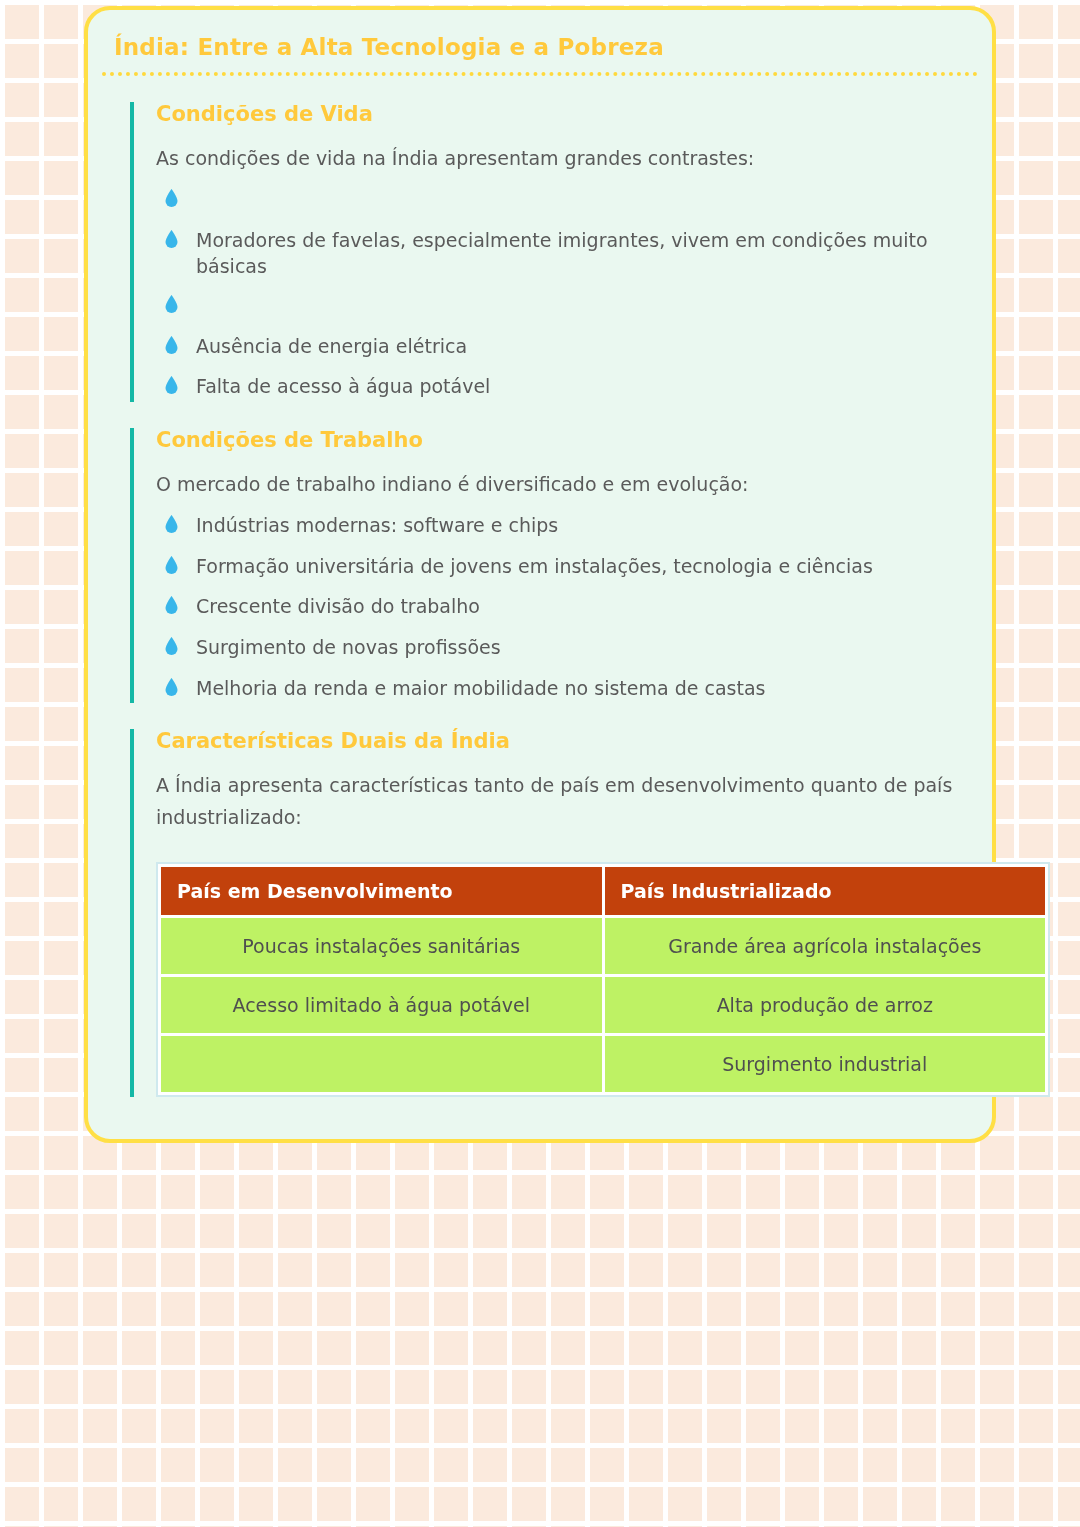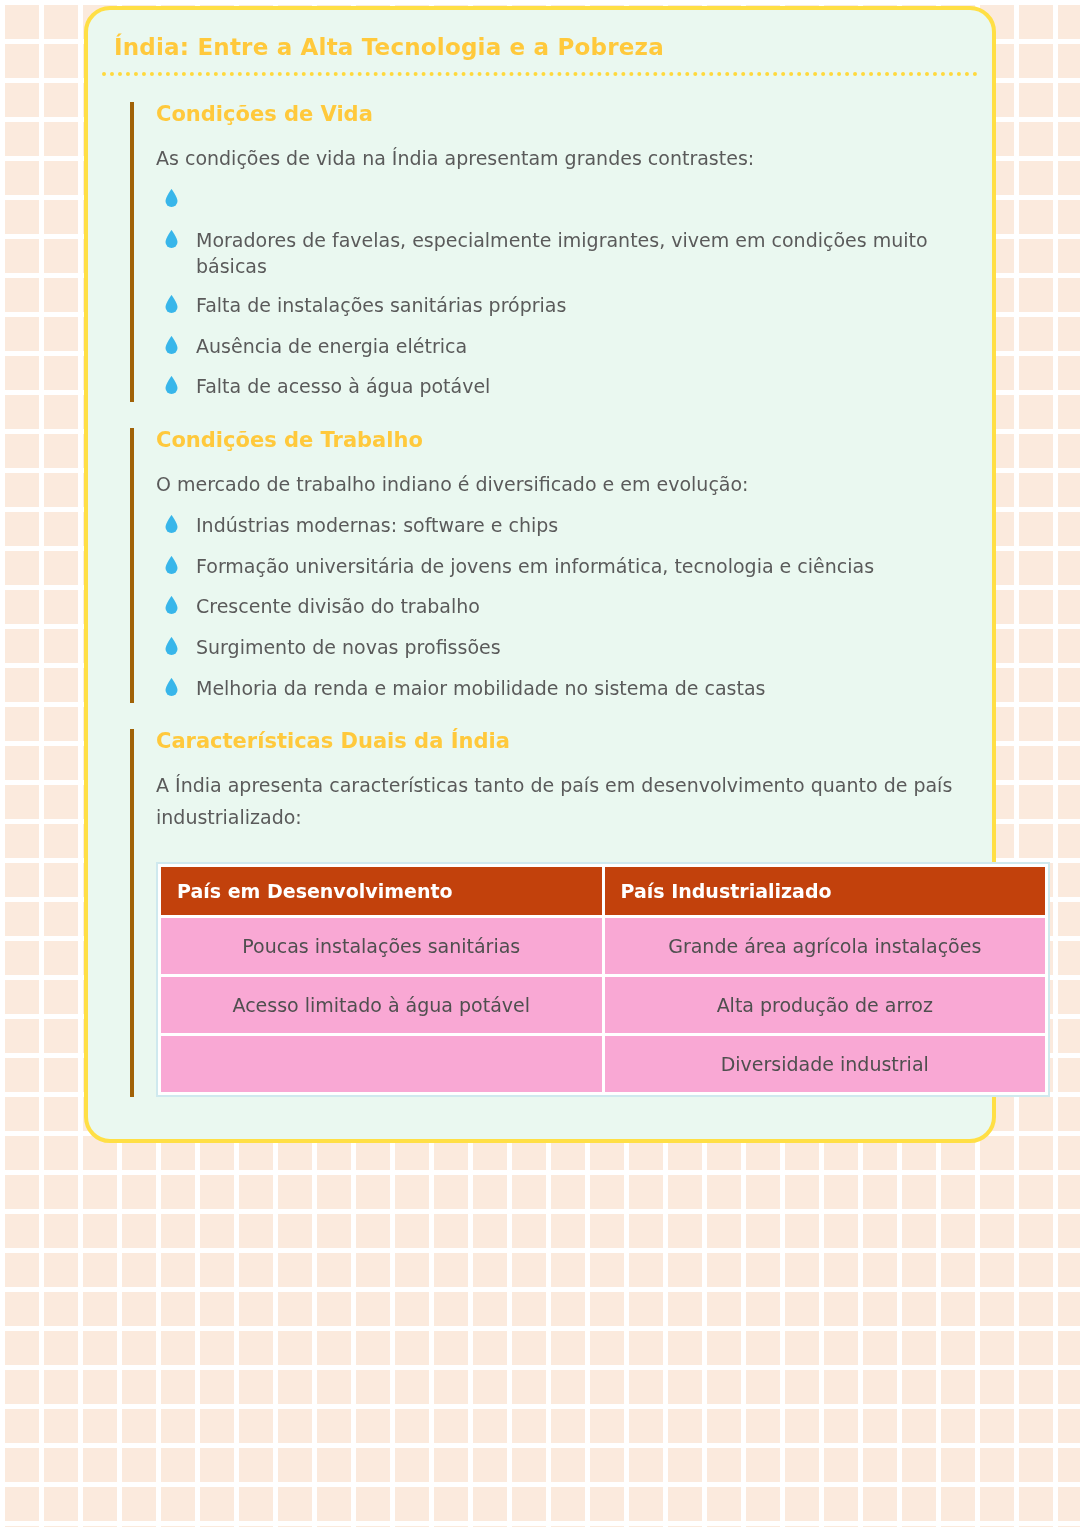--- a/index.html
+++ b/index.html
@@ -49,7 +49,7 @@
   }
 
   .section {
-    border-left: 4px solid #a16207;
+    border-left: 4px solid #14b8a6;
     padding-left: 22px;
     margin-top: 26px;
   }

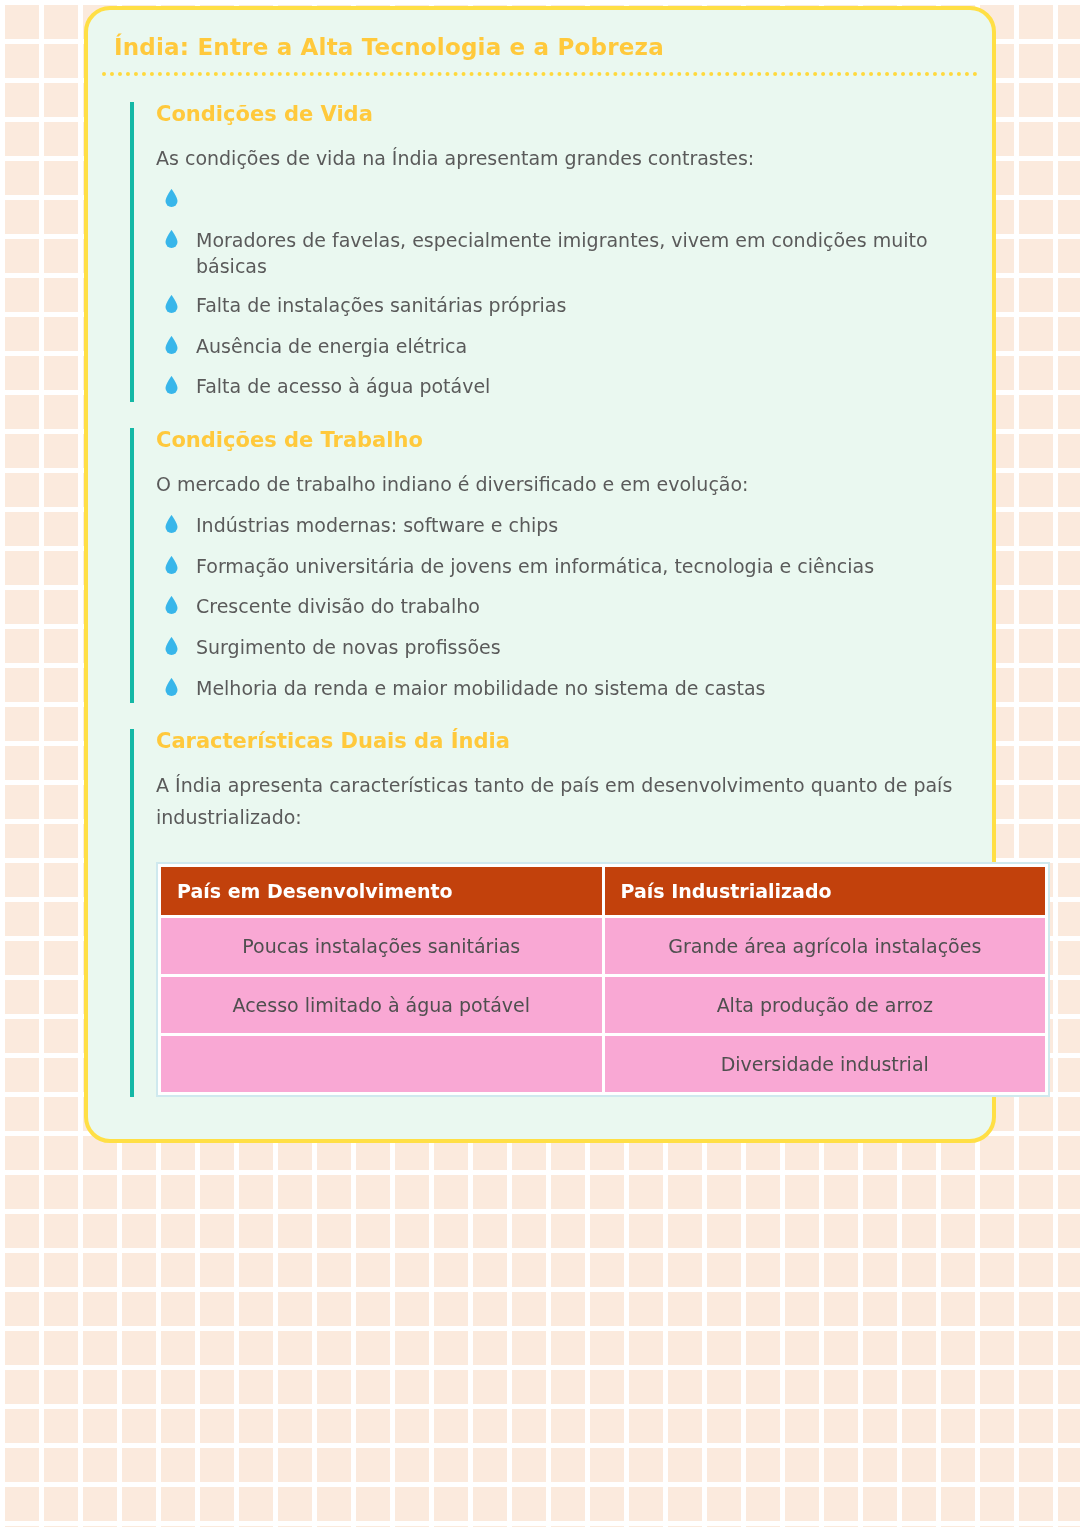--- a/index.html
+++ b/index.html
@@ -149,7 +149,6 @@
           <span class="drop"><svg viewBox="0 0 20 26" width="15" height="20">
                 <path d="M10 1 C10 1 2 12 2 17 a8 8 0 0 0 16 0 C18 12 10 1 10 1 Z" fill="#38b6ea"></path>
               </svg></span>
-          <span>Falta de instalações sanitárias próprias</span>
         </li>
         <li>
           <span class="drop"><svg viewBox="0 0 20 26" width="15" height="20">

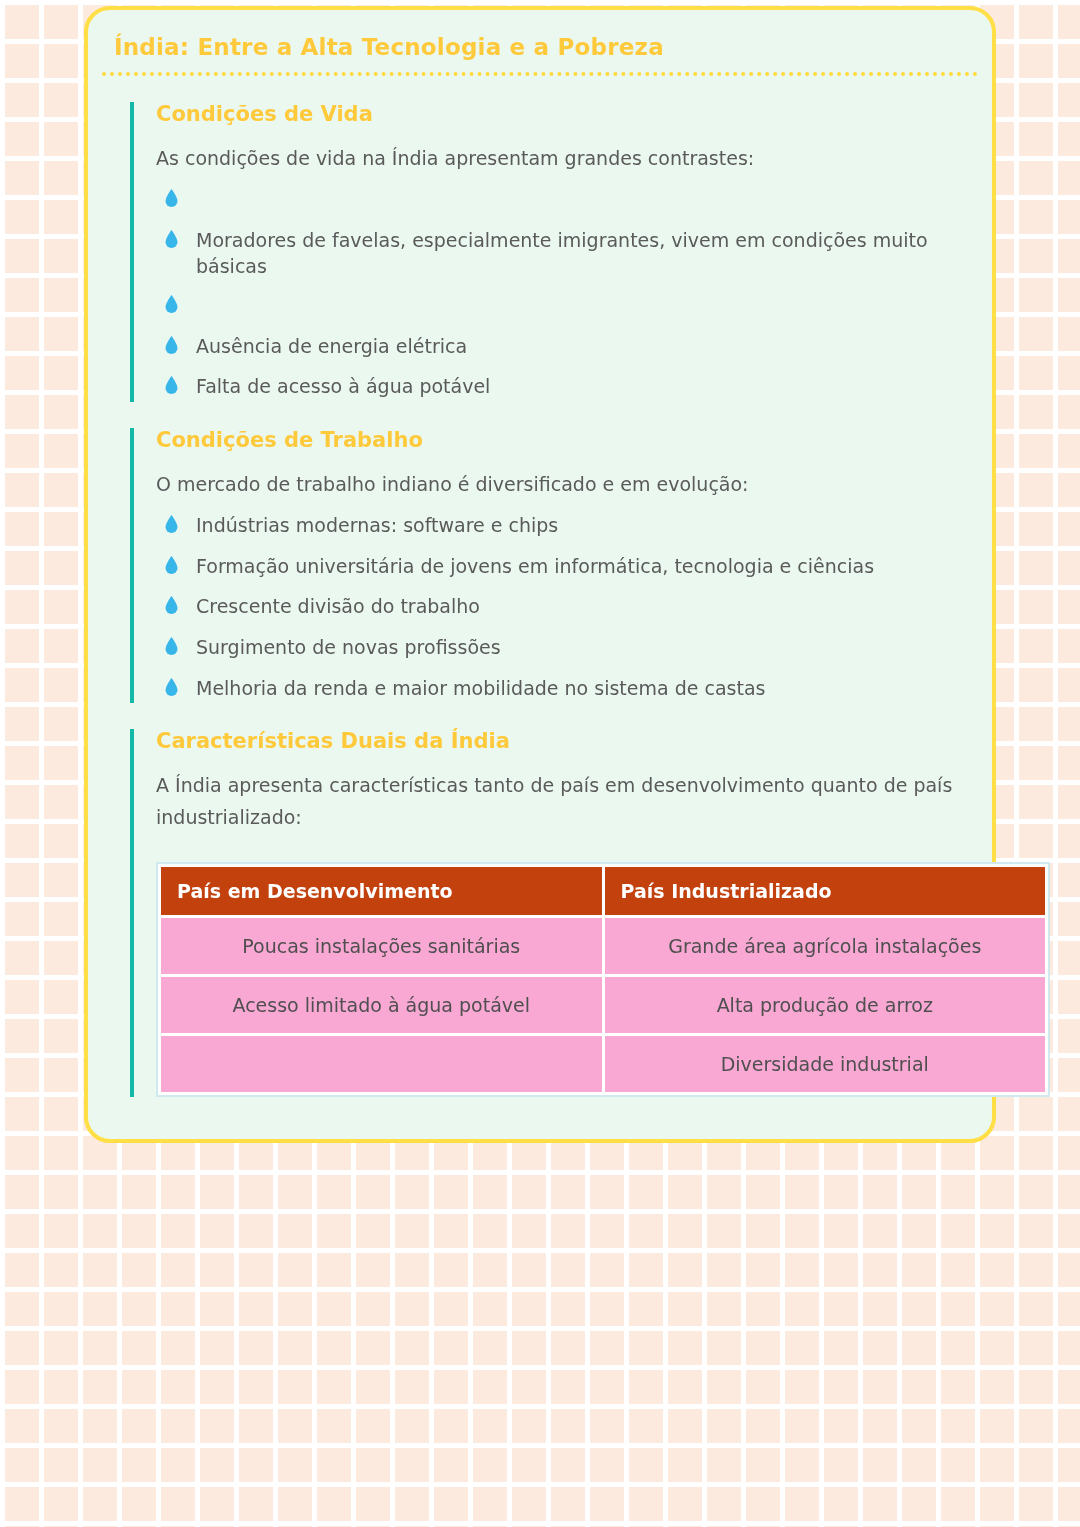--- a/index.html
+++ b/index.html
@@ -179,7 +179,7 @@
           <span class="drop"><svg viewBox="0 0 20 26" width="15" height="20">
                 <path d="M10 1 C10 1 2 12 2 17 a8 8 0 0 0 16 0 C18 12 10 1 10 1 Z" fill="#38b6ea"></path>
               </svg></span>
-          <span>Formação universitária de jovens em informática, tecnologia e ciências</span>
+          <span>Formação universitária de jovens em instalações, tecnologia e ciências</span>
         </li>
         <li>
           <span class="drop"><svg viewBox="0 0 20 26" width="15" height="20">

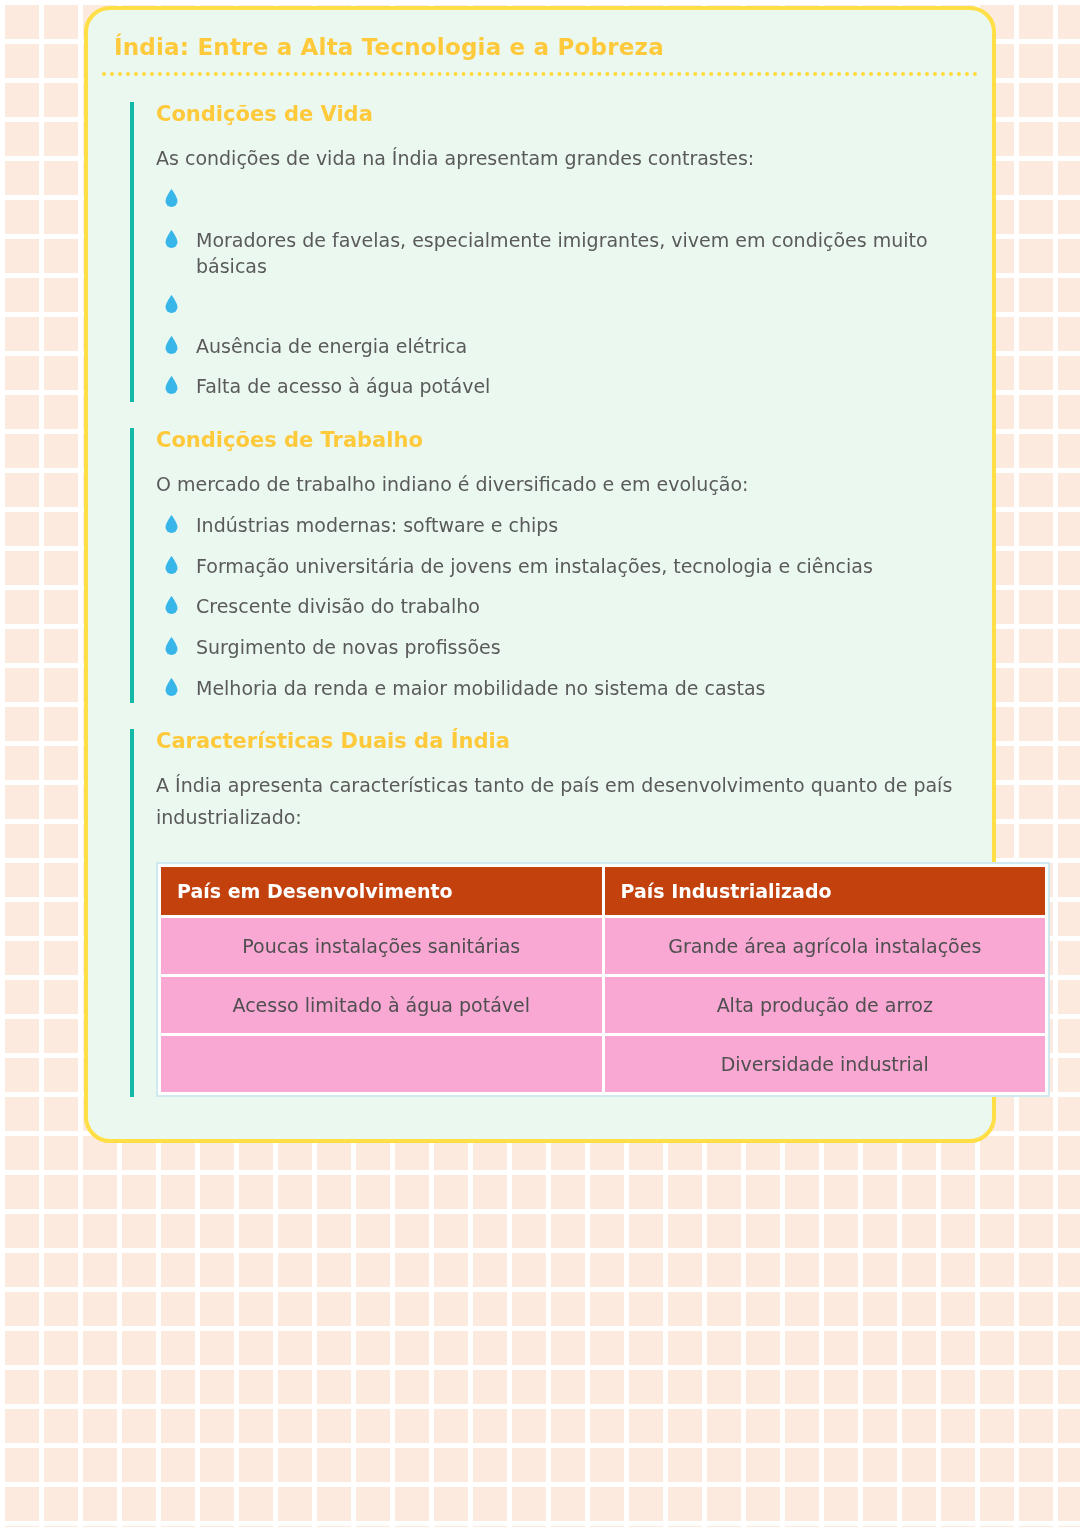--- a/index.html
+++ b/index.html
@@ -112,7 +112,7 @@
   }
 
   table.dual-table td {
-    background: #f9a8d4;
+    background: #bef264;
     color: #4f4f4f;
     font-size: 19px;
     text-align: center;

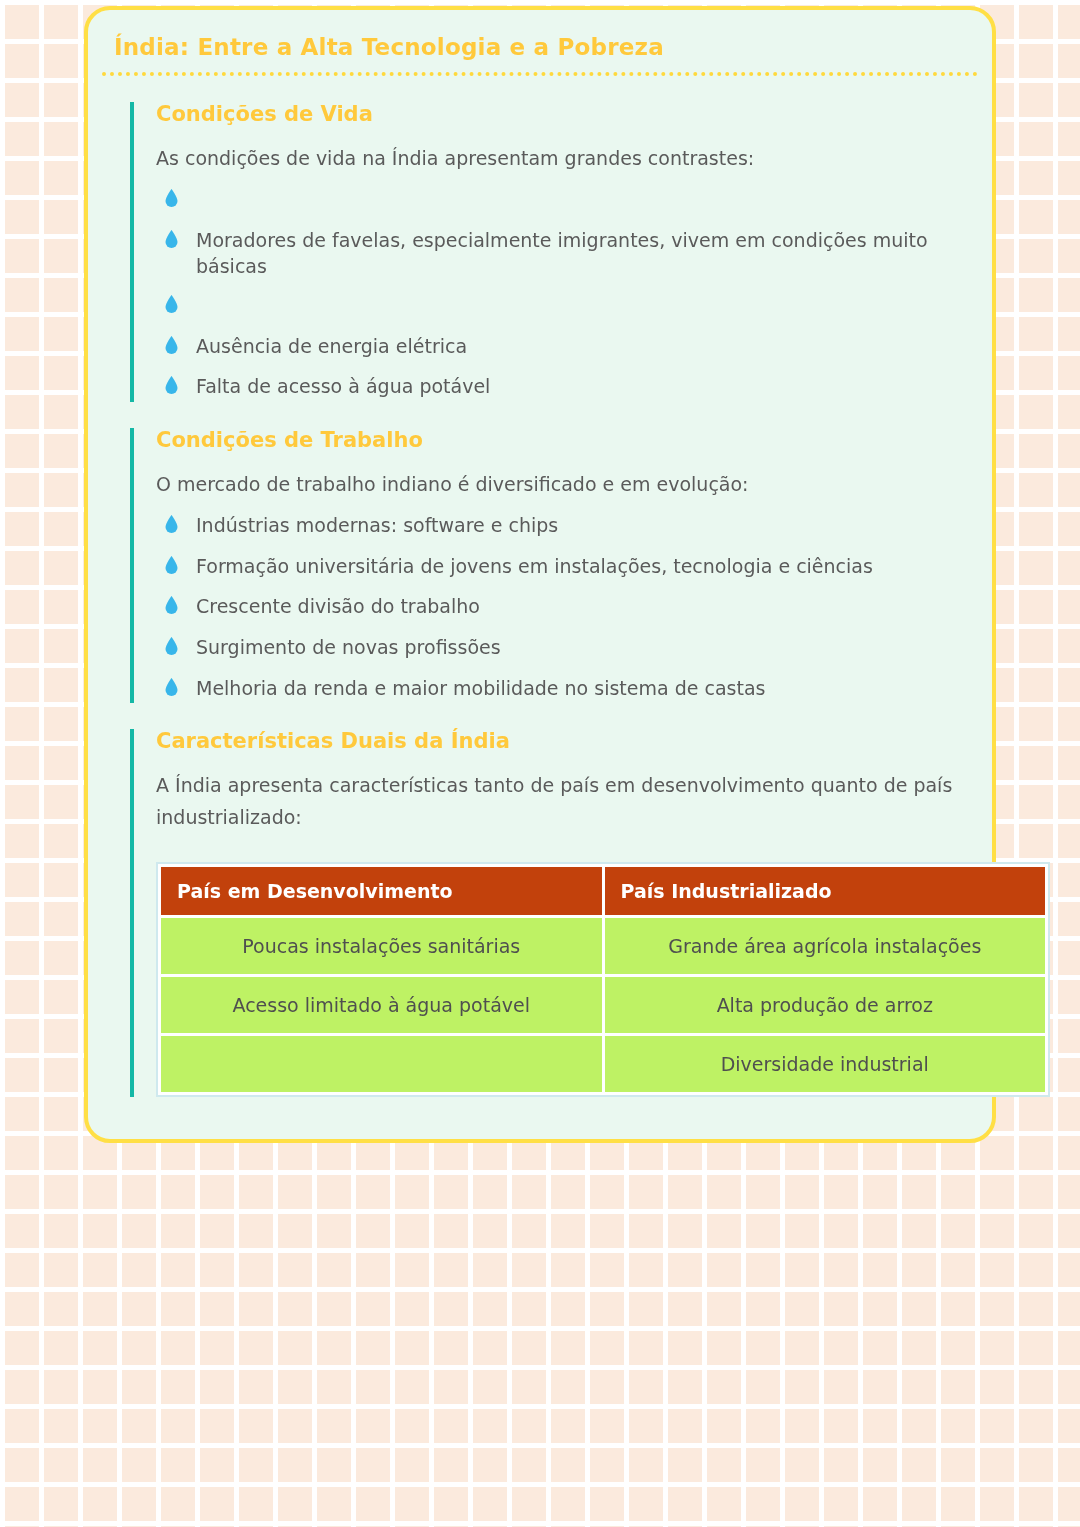--- a/index.html
+++ b/index.html
@@ -224,7 +224,7 @@
           </tr>
           <tr>
             <td></td>
-            <td>Diversidade industrial</td>
+            <td>Surgimento industrial</td>
           </tr>
         </tbody>
       </table>

